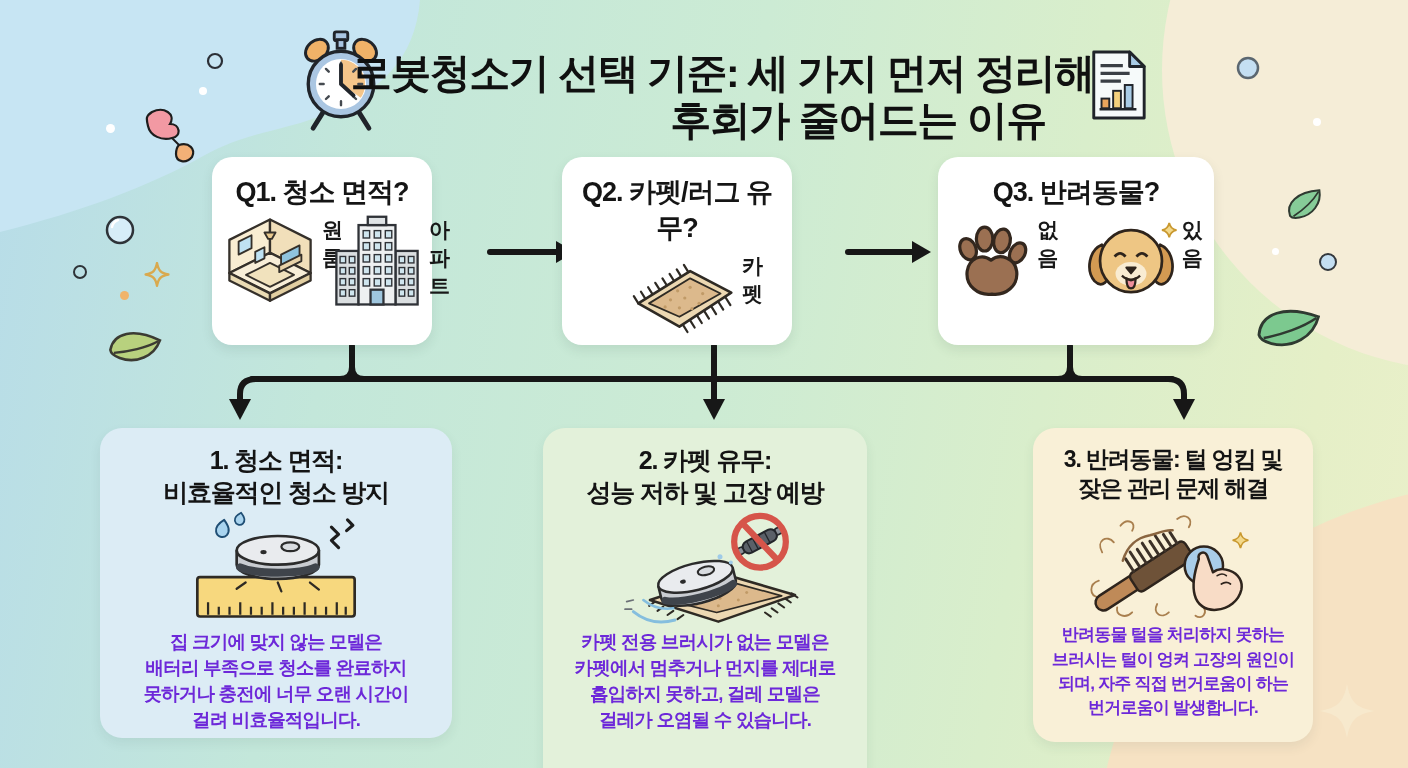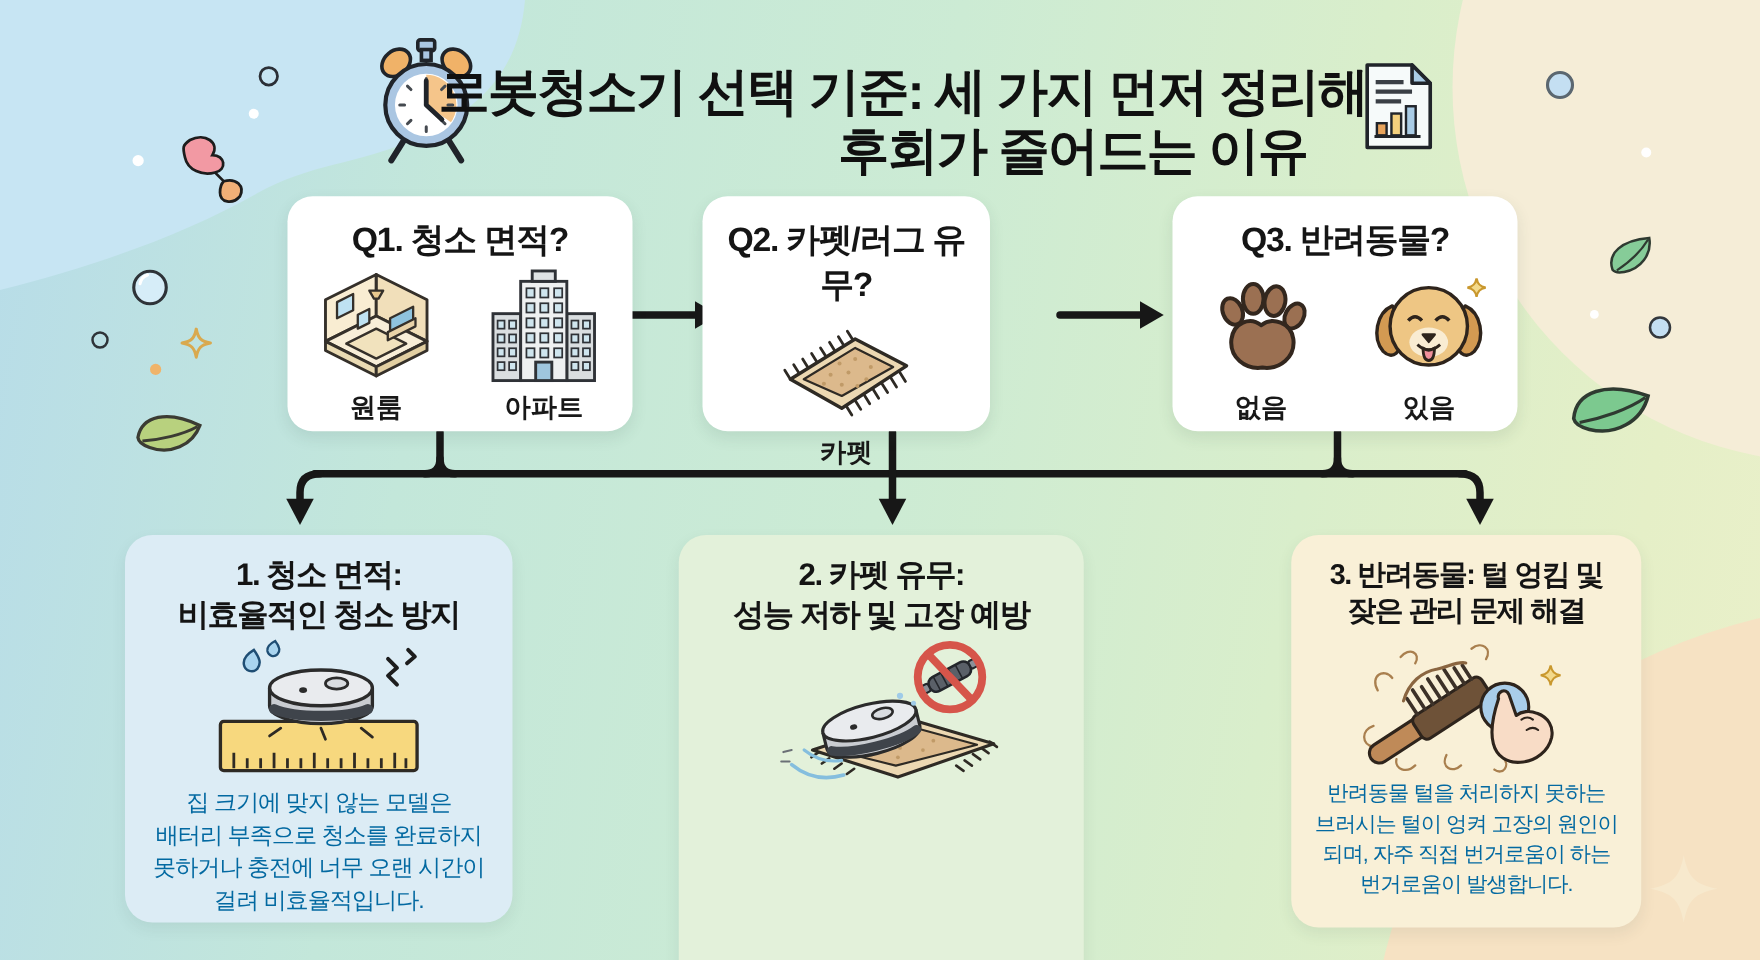--- a/index.html
+++ b/index.html
@@ -141,7 +141,7 @@
     </g>
   </svg>
 
-  <section class="qbox" style="left:230px;width:276px">
+  <section class="qbox" style="left:212px;width:220px">
     <h2>Q1. 청소 면적?</h2>
     <div class="opts">
       <div class="opt">

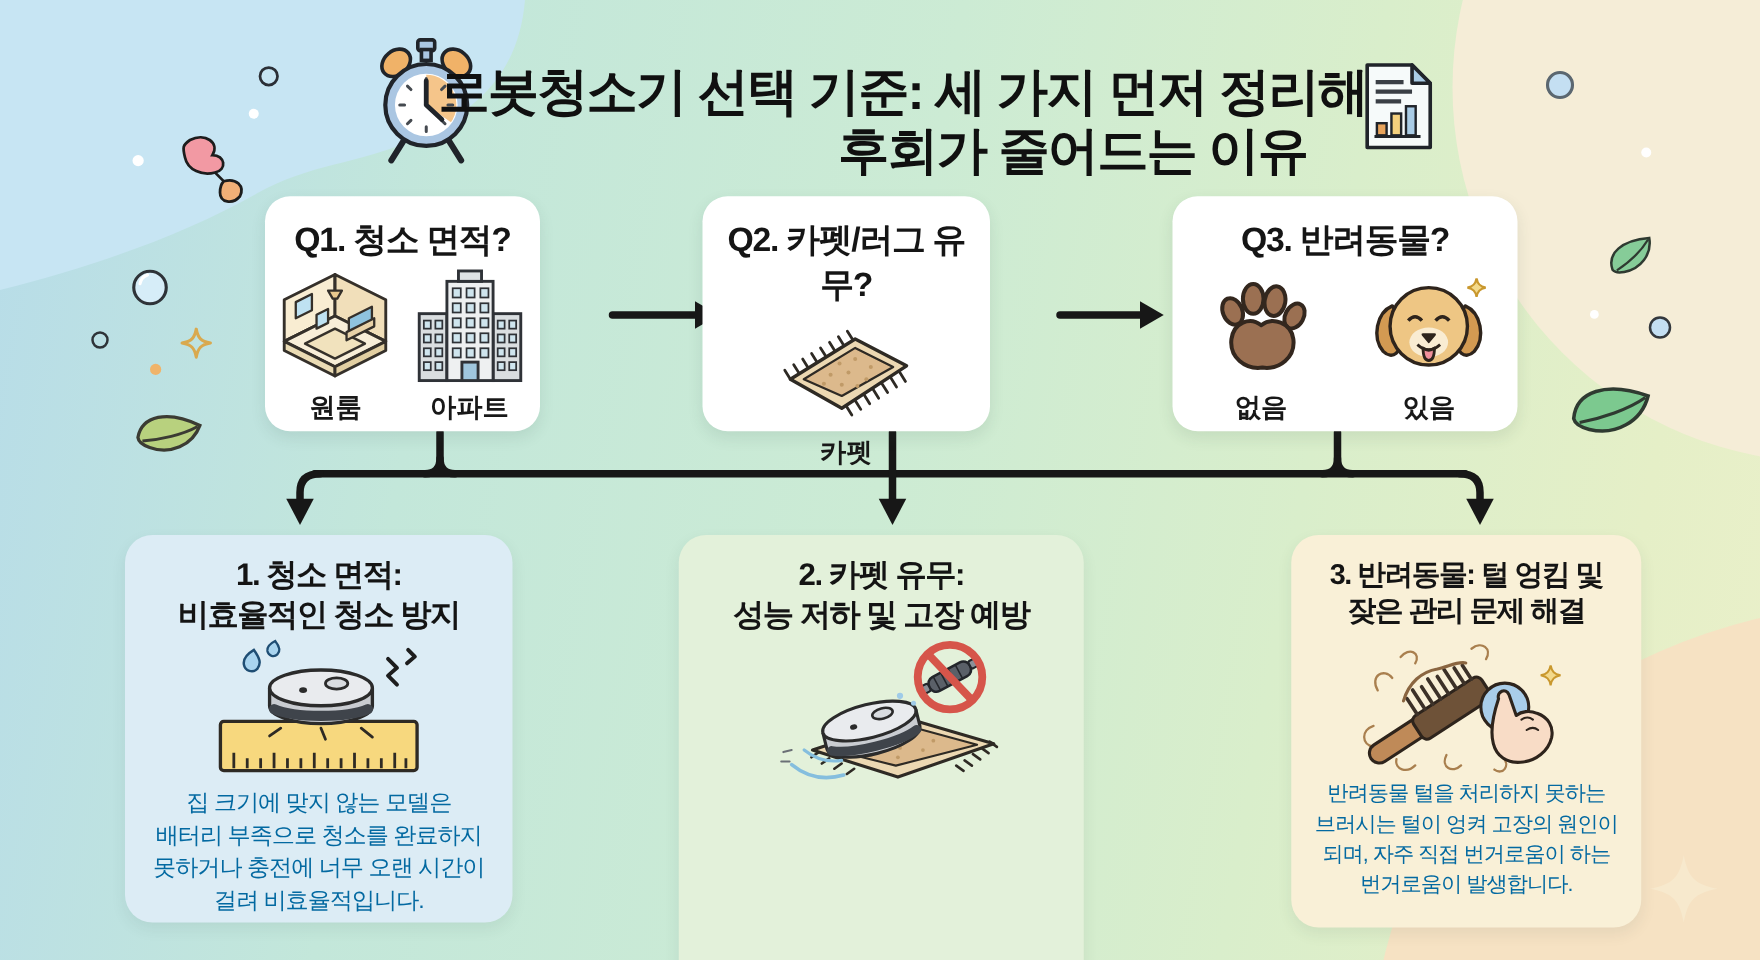--- a/index.html
+++ b/index.html
@@ -13,7 +13,7 @@
         box-shadow:0 5px 12px rgba(40,70,60,.10);}
   .qbox h2{margin:17px 8px 0;text-align:center;font-size:27px;font-weight:800;color:#151515;letter-spacing:-1px;}
   .opts{display:flex;justify-content:space-evenly;align-items:flex-end;margin-top:4px;}
-  .opt{display:flex;flex-direction:column;align-items:center;width:46%;}
+  .opt{display:flex;flex-direction:row;width:46%;}
   .opt .icon-slot{height:96px;display:flex;align-items:center;justify-content:center;}
   .olabel{font-size:21px;font-weight:700;color:#181818;margin-top:2px;}
   .card{position:absolute;top:428px;border-radius:22px;box-shadow:0 5px 12px rgba(40,70,60,.08);}

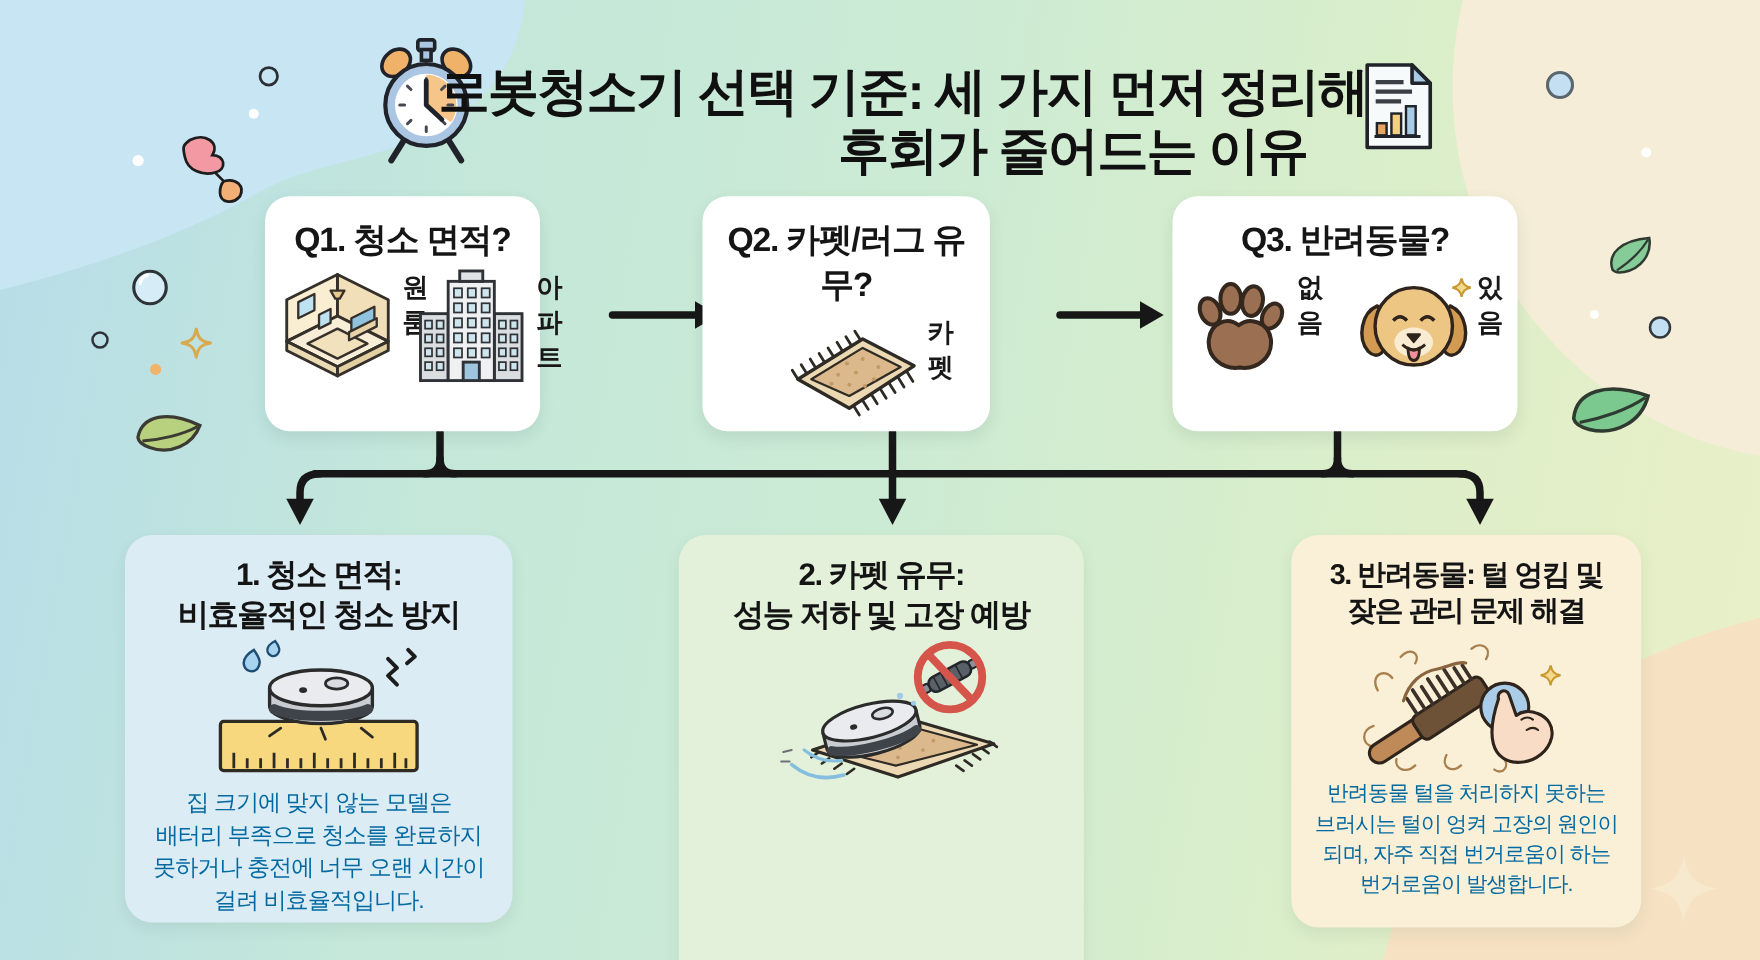--- a/index.html
+++ b/index.html
@@ -284,7 +284,7 @@
     </div>
   </section>
 
-  <section class="card c1" style="left:100px;width:310px;height:310px;background:#dcecf5">
+  <section class="card c1" style="left:100px;width:352px;height:310px;background:#dcecf5">
     <div class="ctitle">
       <div>1. 청소 면적:</div>
       <div>비효율적인 청소 방지</div>

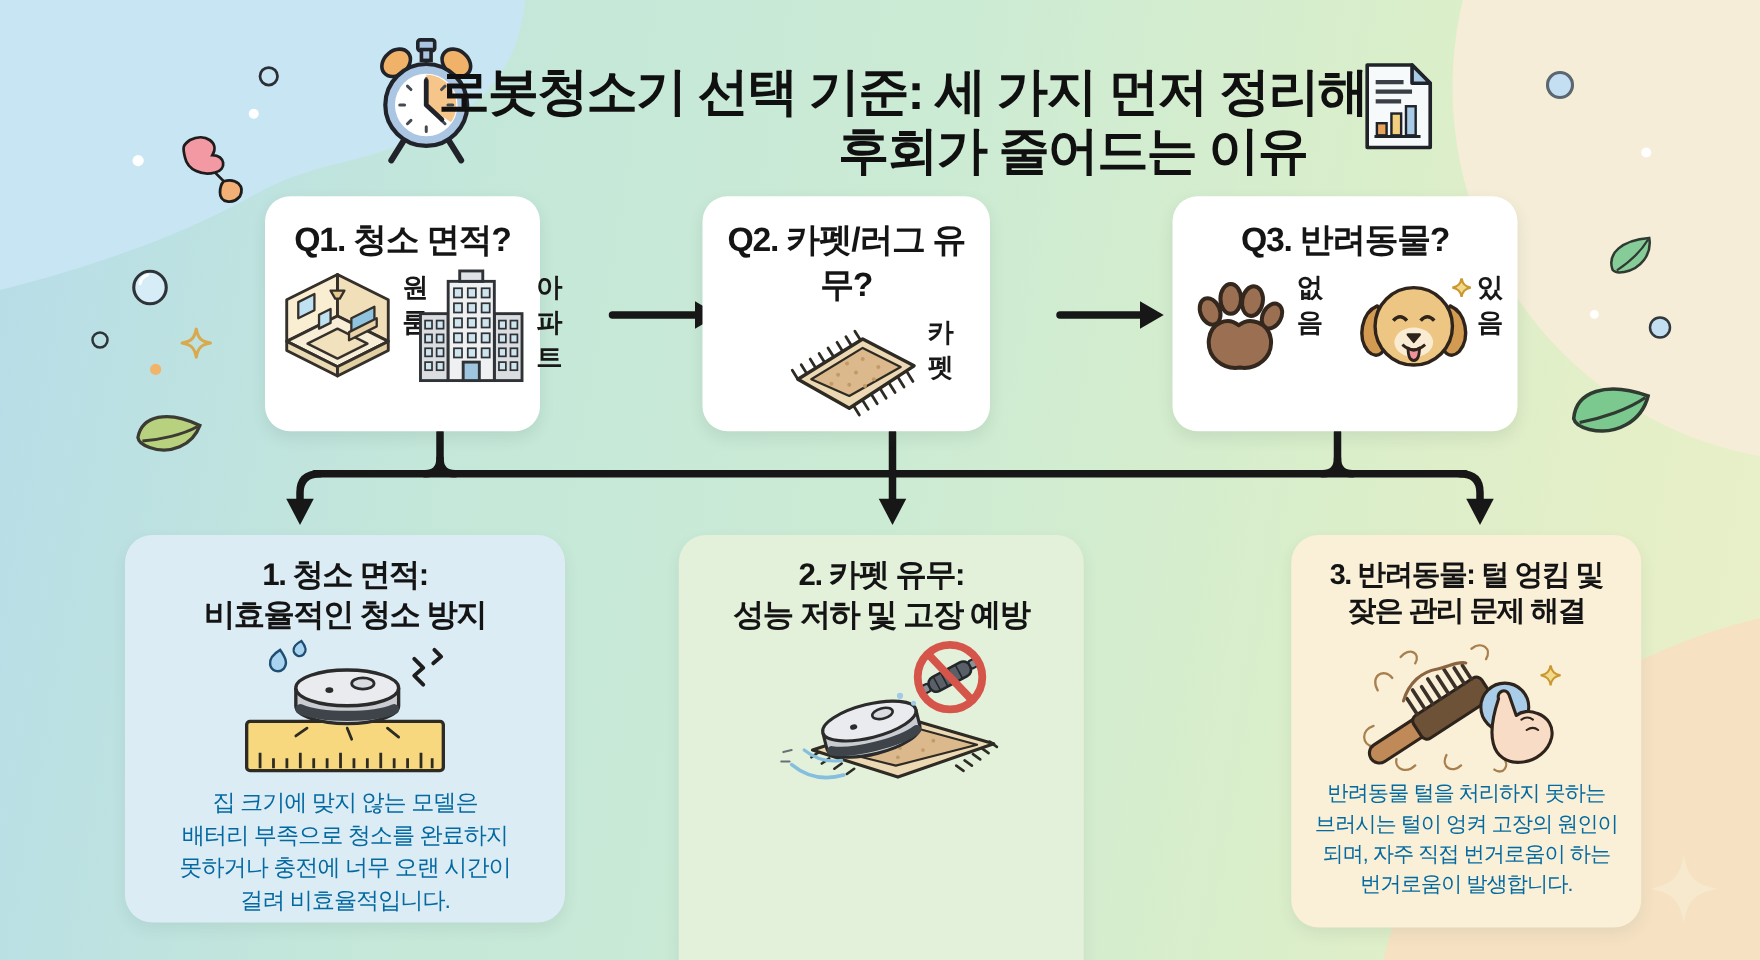--- a/index.html
+++ b/index.html
@@ -21,7 +21,7 @@
                 color:#141414;letter-spacing:-1.2px;}
   .card.c3 .ctitle{font-size:23px;}
   .card .icon-zone{height:118px;display:flex;align-items:center;justify-content:center;margin-top:2px;}
-  .card .cbody{text-align:center;font-size:18.5px;font-weight:400;line-height:1.42;color:#0369a1;letter-spacing:-0.8px;}
+  .card .cbody{text-align:center;font-size:18.5px;font-weight:700;line-height:1.42;color:#6d28d9;letter-spacing:-0.8px;}
   .card.c3 .cbody{font-size:17px;}
   .dot{position:absolute;border-radius:50%;}
 </style>

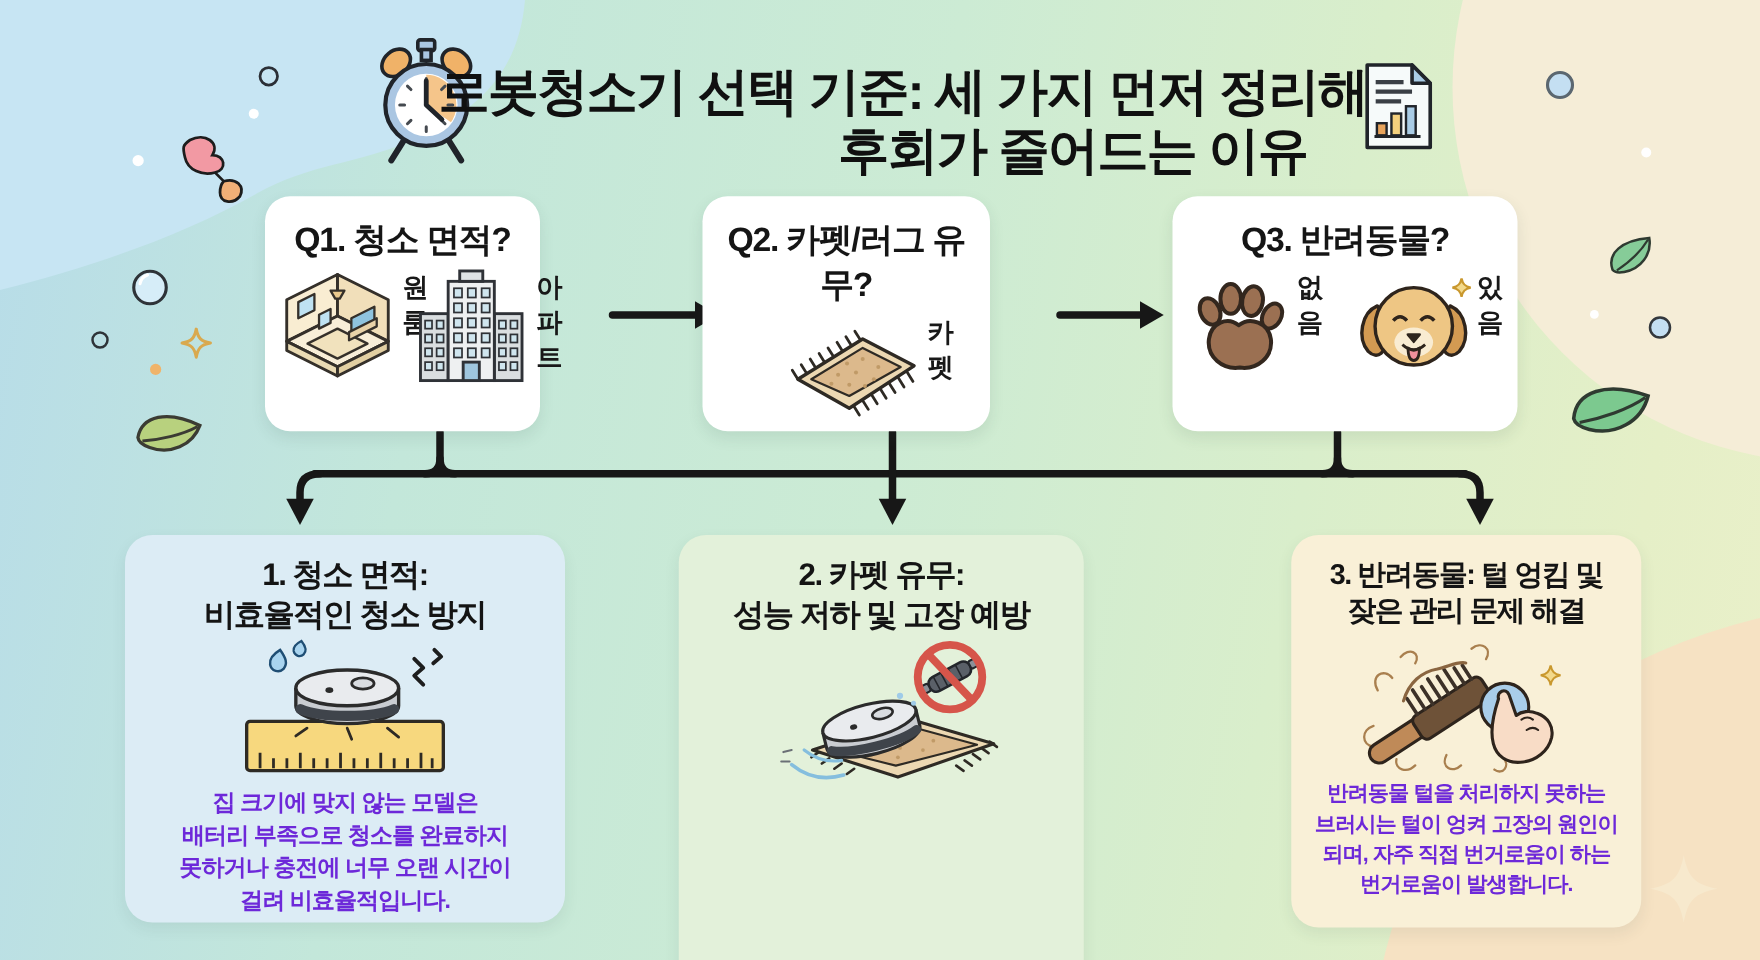--- a/index.html
+++ b/index.html
@@ -348,6 +348,12 @@
         <line x1="175" y1="16" x2="217" y2="60" stroke="#d6554a" stroke-width="7.5" stroke-linecap="round"></line>
       </svg>
     </div>
+    <div class="cbody">
+      <div>카펫 전용 브러시가 없는 모델은</div>
+      <div>카펫에서 멈추거나 먼지를 제대로</div>
+      <div>흡입하지 못하고, 걸레 모델은</div>
+      <div>걸레가 오염될 수 있습니다.</div>
+    </div>
   </section>
 
   <section class="card c3" style="left:1033px;width:280px;height:314px;background:#f9f0d7">

